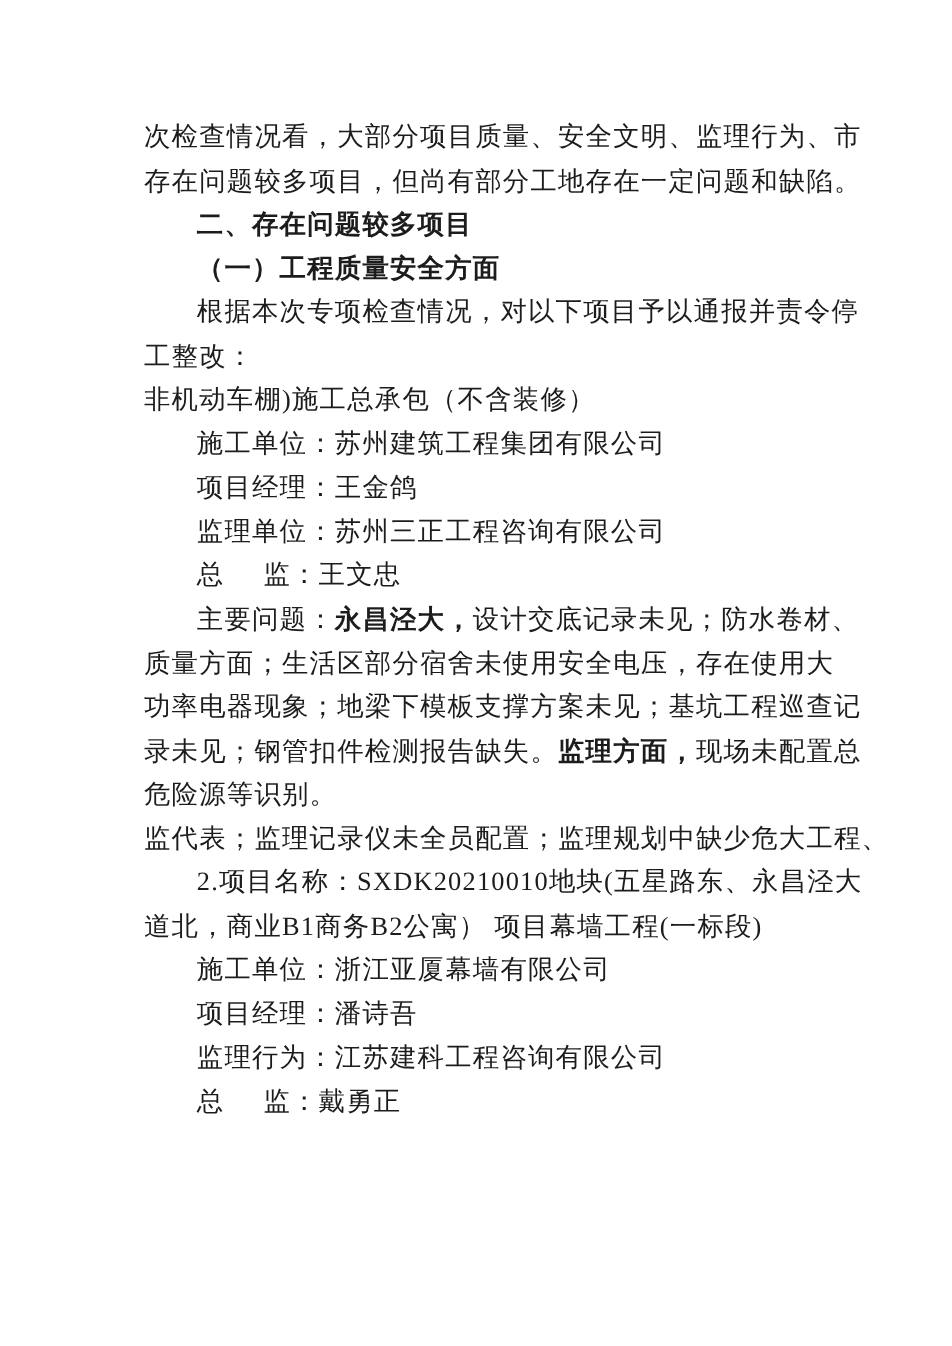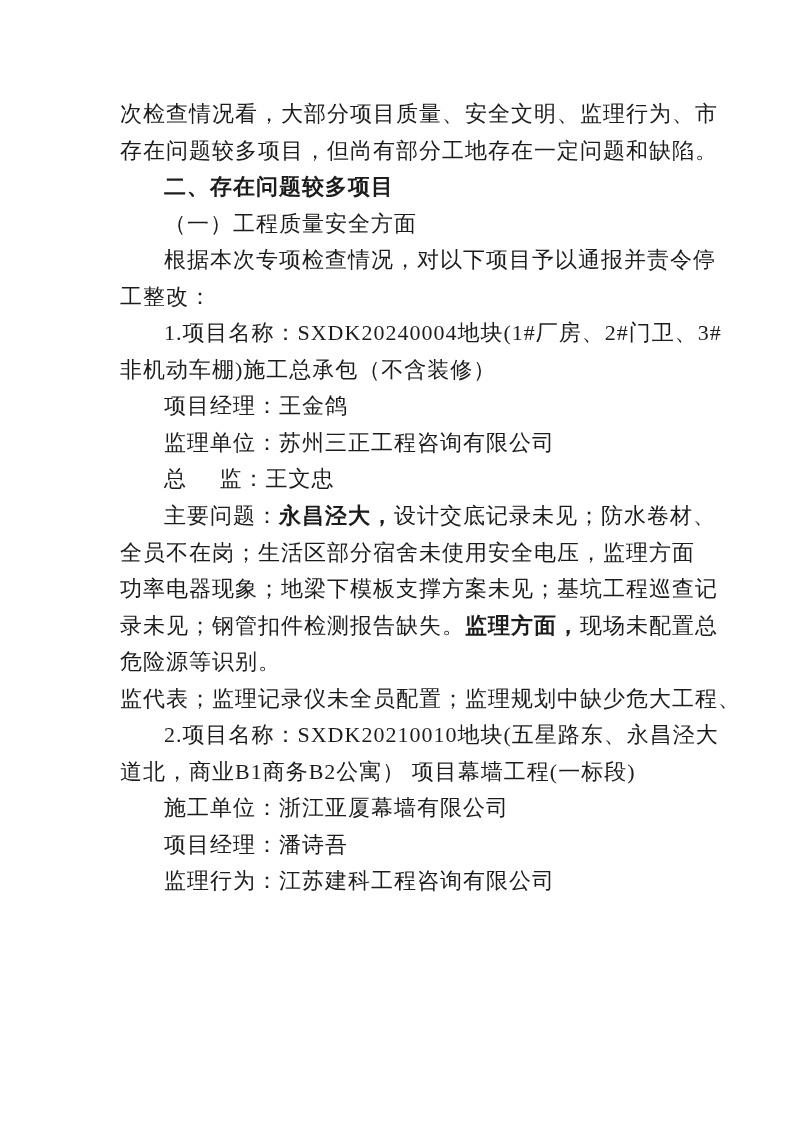--- a/index.html
+++ b/index.html
@@ -42,7 +42,7 @@
   }
   .seg-kai {
     font-family: "Liberation Serif", "DejaVu Serif", serif;
-    font-weight: 400;
+    font-weight: 700;
   }
 </style>
 </head>

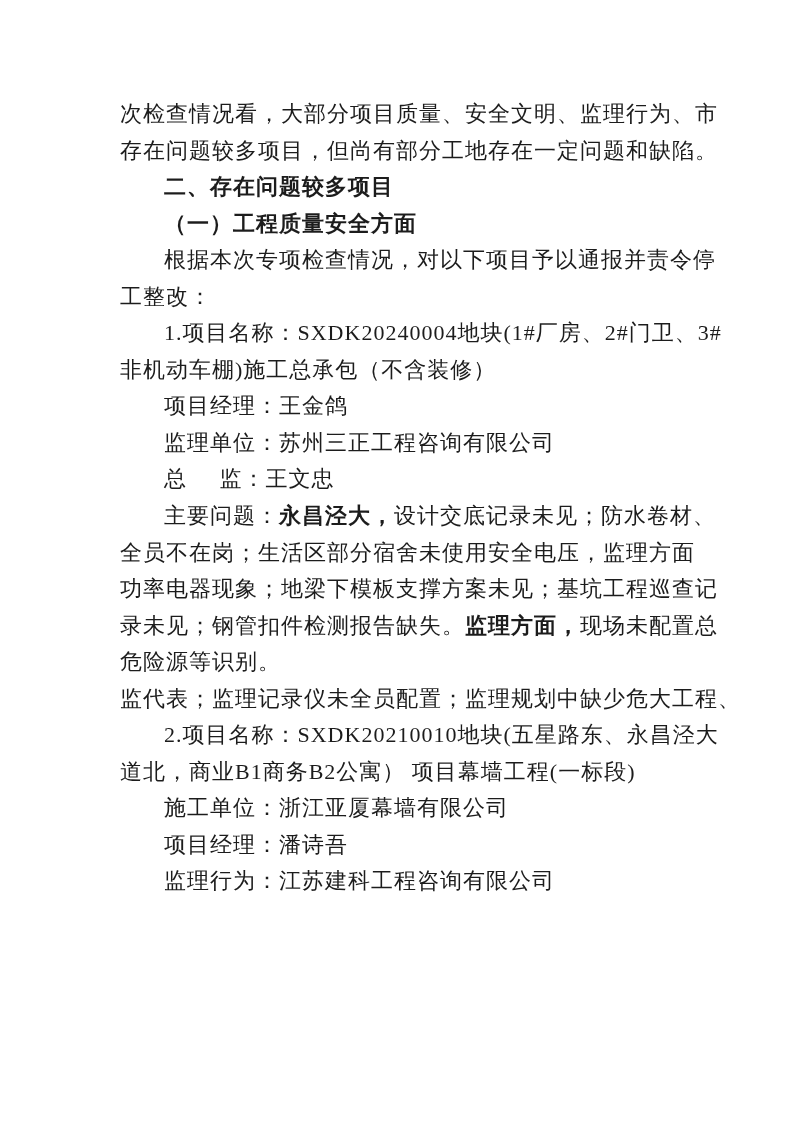--- a/index.html
+++ b/index.html
@@ -57,7 +57,6 @@
       <div class="line indent"><span class="seg-kai">（一）工程质量安全方面</span></div>
       <div class="line indent"><span class="seg-body">根据本次专项检查情况，对以下项目予以通报并责令停</span></div>
       <div class="line"><span class="seg-body">工整改：</span></div>
-      <div class="line indent"><span class="seg-body">1.项目名称：SXDK20240004地块(1#厂房、2#门卫、3#</span></div>
       <div class="line"><span class="seg-body">非机动车棚)施工总承包（不含装修）</span></div>
       <div class="line indent"><span class="seg-body">项目经理：王金鸽</span></div>
       <div class="line indent"><span class="seg-body">监理单位：苏州三正工程咨询有限公司</span></div>

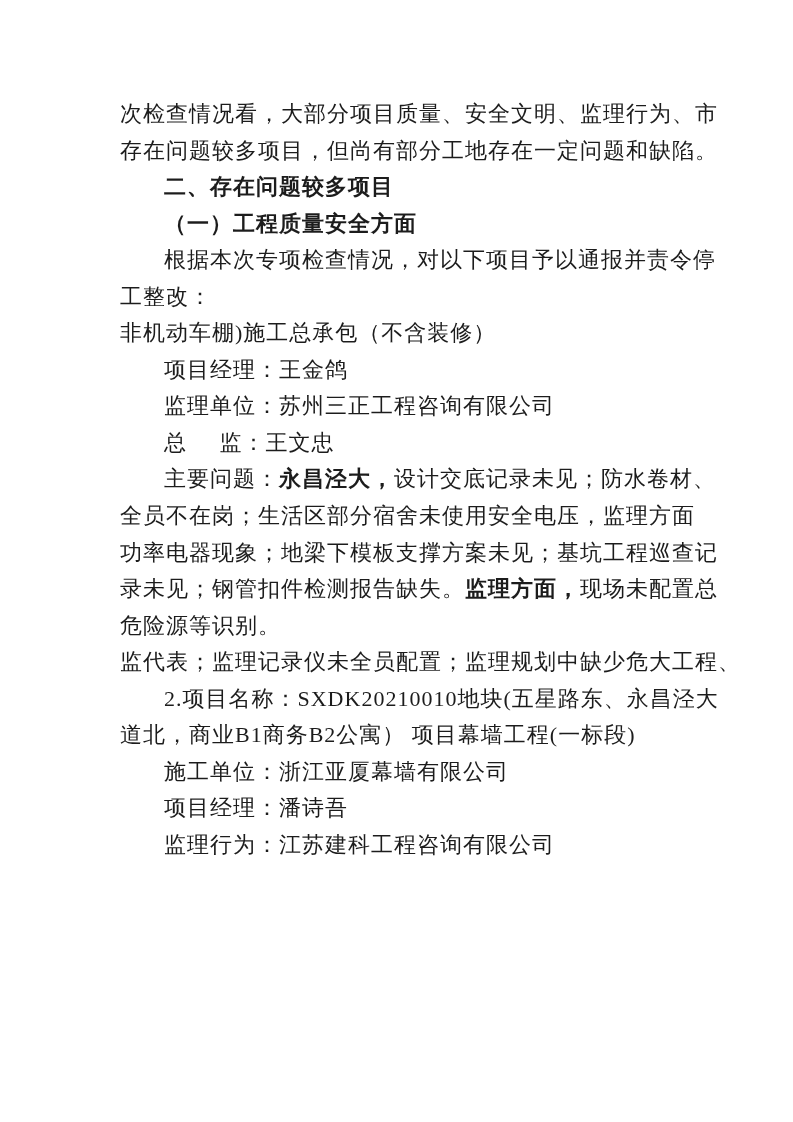--- a/index.html
+++ b/index.html
@@ -58,6 +58,7 @@
       <div class="line indent"><span class="seg-body">根据本次专项检查情况，对以下项目予以通报并责令停</span></div>
       <div class="line"><span class="seg-body">工整改：</span></div>
       <div class="line"><span class="seg-body">非机动车棚)施工总承包（不含装修）</span></div>
+      <div class="line indent"><span class="seg-body">施工单位：苏州建筑工程集团有限公司</span></div>
       <div class="line indent"><span class="seg-body">项目经理：王金鸽</span></div>
       <div class="line indent"><span class="seg-body">监理单位：苏州三正工程咨询有限公司</span></div>
       <div class="line indent"><span class="seg-body">总     监：王文忠</span></div>

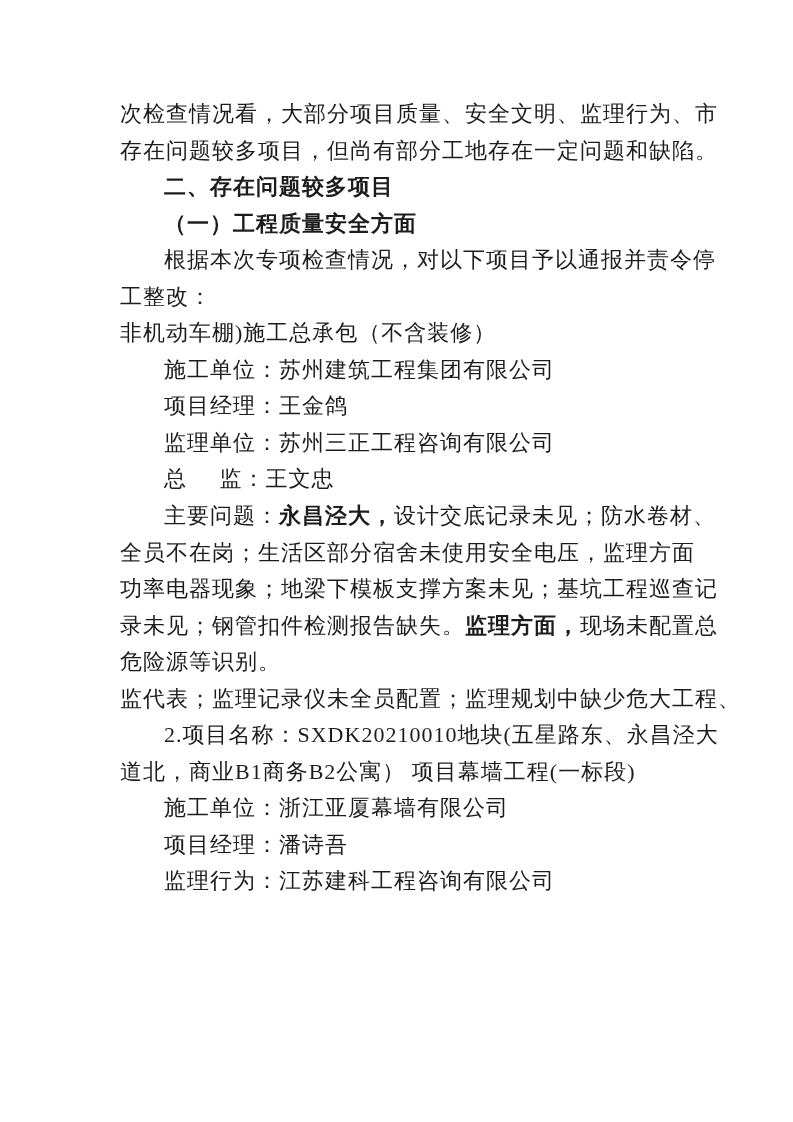--- a/index.html
+++ b/index.html
@@ -63,7 +63,7 @@
       <div class="line indent"><span class="seg-body">监理单位：苏州三正工程咨询有限公司</span></div>
       <div class="line indent"><span class="seg-body">总     监：王文忠</span></div>
       <div class="line indent"><span class="seg-body">主要问题：</span><span class="seg-hei">永昌泾大，</span><span class="seg-body">设计交底记录未见；防水卷材、</span></div>
-      <div class="line"><span class="seg-body">全员不在岗；生活区部分宿舍未使用安全电压，监理方面</span></div>
+      <div class="line"><span class="seg-body">质量方面；生活区部分宿舍未使用安全电压，存在使用大</span></div>
       <div class="line"><span class="seg-body">功率电器现象；地梁下模板支撑方案未见；基坑工程巡查记</span></div>
       <div class="line"><span class="seg-body">录未见；钢管扣件检测报告缺失。</span><span class="seg-hei">监理方面，</span><span class="seg-body">现场未配置总</span></div>
       <div class="line"><span class="seg-body">危险源等识别。</span></div>

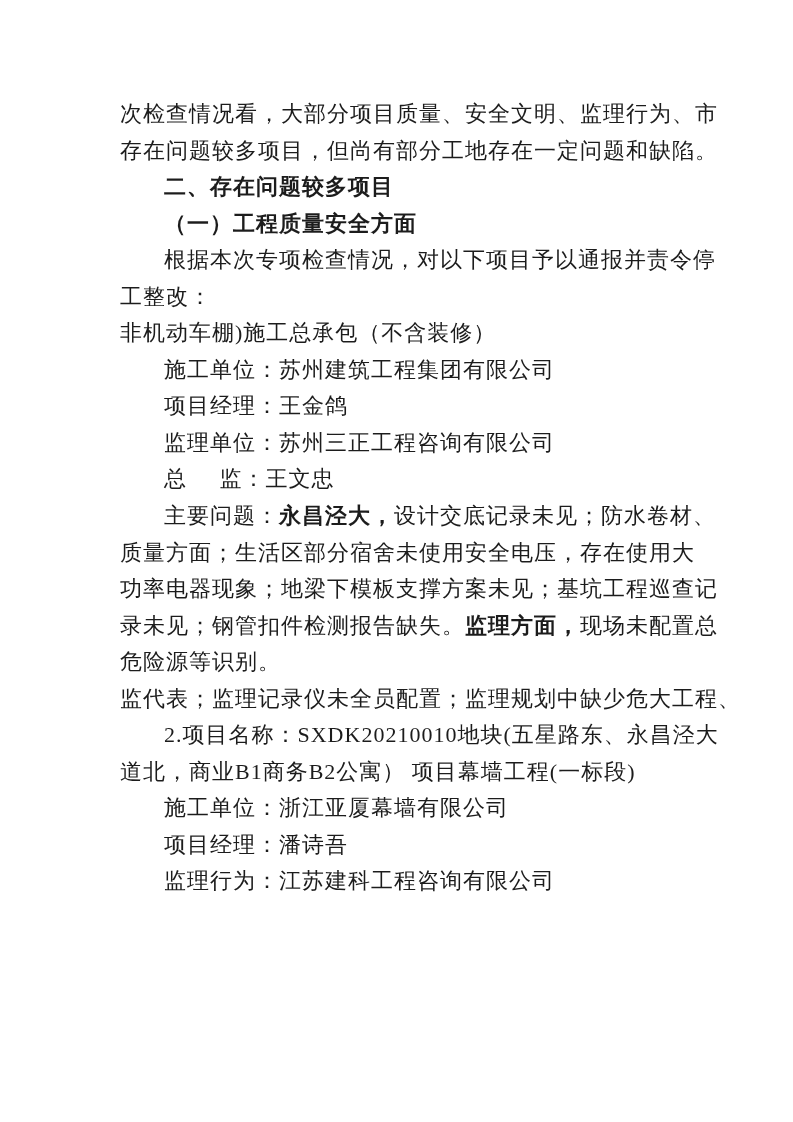--- a/index.html
+++ b/index.html
@@ -73,6 +73,7 @@
       <div class="line indent"><span class="seg-body">施工单位：浙江亚厦幕墙有限公司</span></div>
       <div class="line indent"><span class="seg-body">项目经理：潘诗吾</span></div>
       <div class="line indent"><span class="seg-body">监理行为：江苏建科工程咨询有限公司</span></div>
+      <div class="line indent"><span class="seg-body">总     监：戴勇正</span></div>
     </div>
 </div>
 

